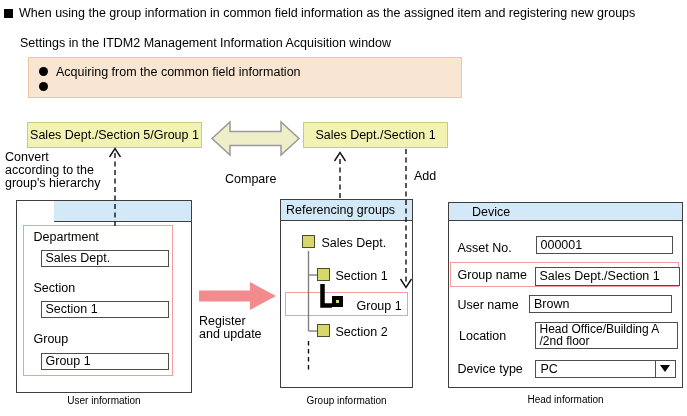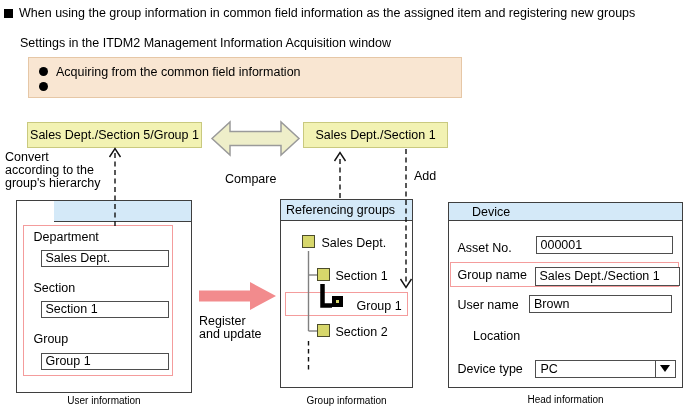--- a/index.html
+++ b/index.html
@@ -144,7 +144,7 @@
     <div class="abs input" style="left:85.5px;top:63.5px;width:145px;height:19px;">Sales Dept./Section 1</div>
     <div class="abs nowrap" style="left:8.5px;top:94.5px;">User name</div>
     <div class="abs input" style="left:80px;top:91.5px;width:143px;height:18px;">Brown</div>
-    <div class="abs nowrap" style="left:24px;top:125.5px;text-align:right;">Location</div>
+    <div class="abs nowrap" style="left:10px;top:125.5px;text-align:right;">Location</div>
     <div class="abs nowrap" style="left:8.5px;top:158.5px;">Device type</div>
     <div class="abs select" style="left:85.5px;top:156.5px;width:141px;height:18px;">
       <span class="select-text">PC</span>

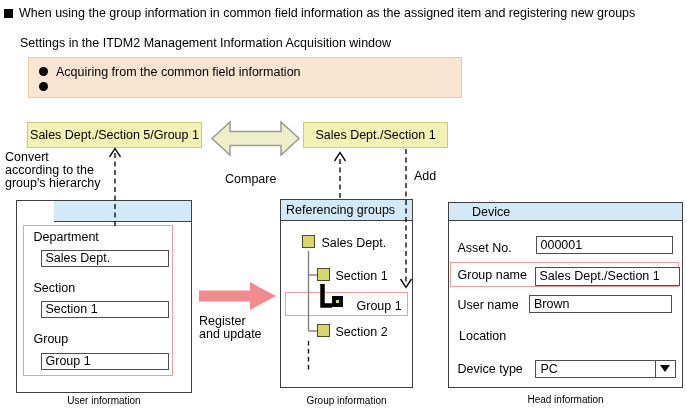--- a/index.html
+++ b/index.html
@@ -145,6 +145,8 @@
     <div class="abs nowrap" style="left:8.5px;top:94.5px;">User name</div>
     <div class="abs input" style="left:80px;top:91.5px;width:143px;height:18px;">Brown</div>
     <div class="abs nowrap" style="left:10px;top:125.5px;text-align:right;">Location</div>
+    <div class="abs input pre" style="left:85.5px;top:118.5px;width:143px;height:27px;font-size:12px;line-height:12.5px;">Head Office/Building A
+/2nd floor</div>
     <div class="abs nowrap" style="left:8.5px;top:158.5px;">Device type</div>
     <div class="abs select" style="left:85.5px;top:156.5px;width:141px;height:18px;">
       <span class="select-text">PC</span>

